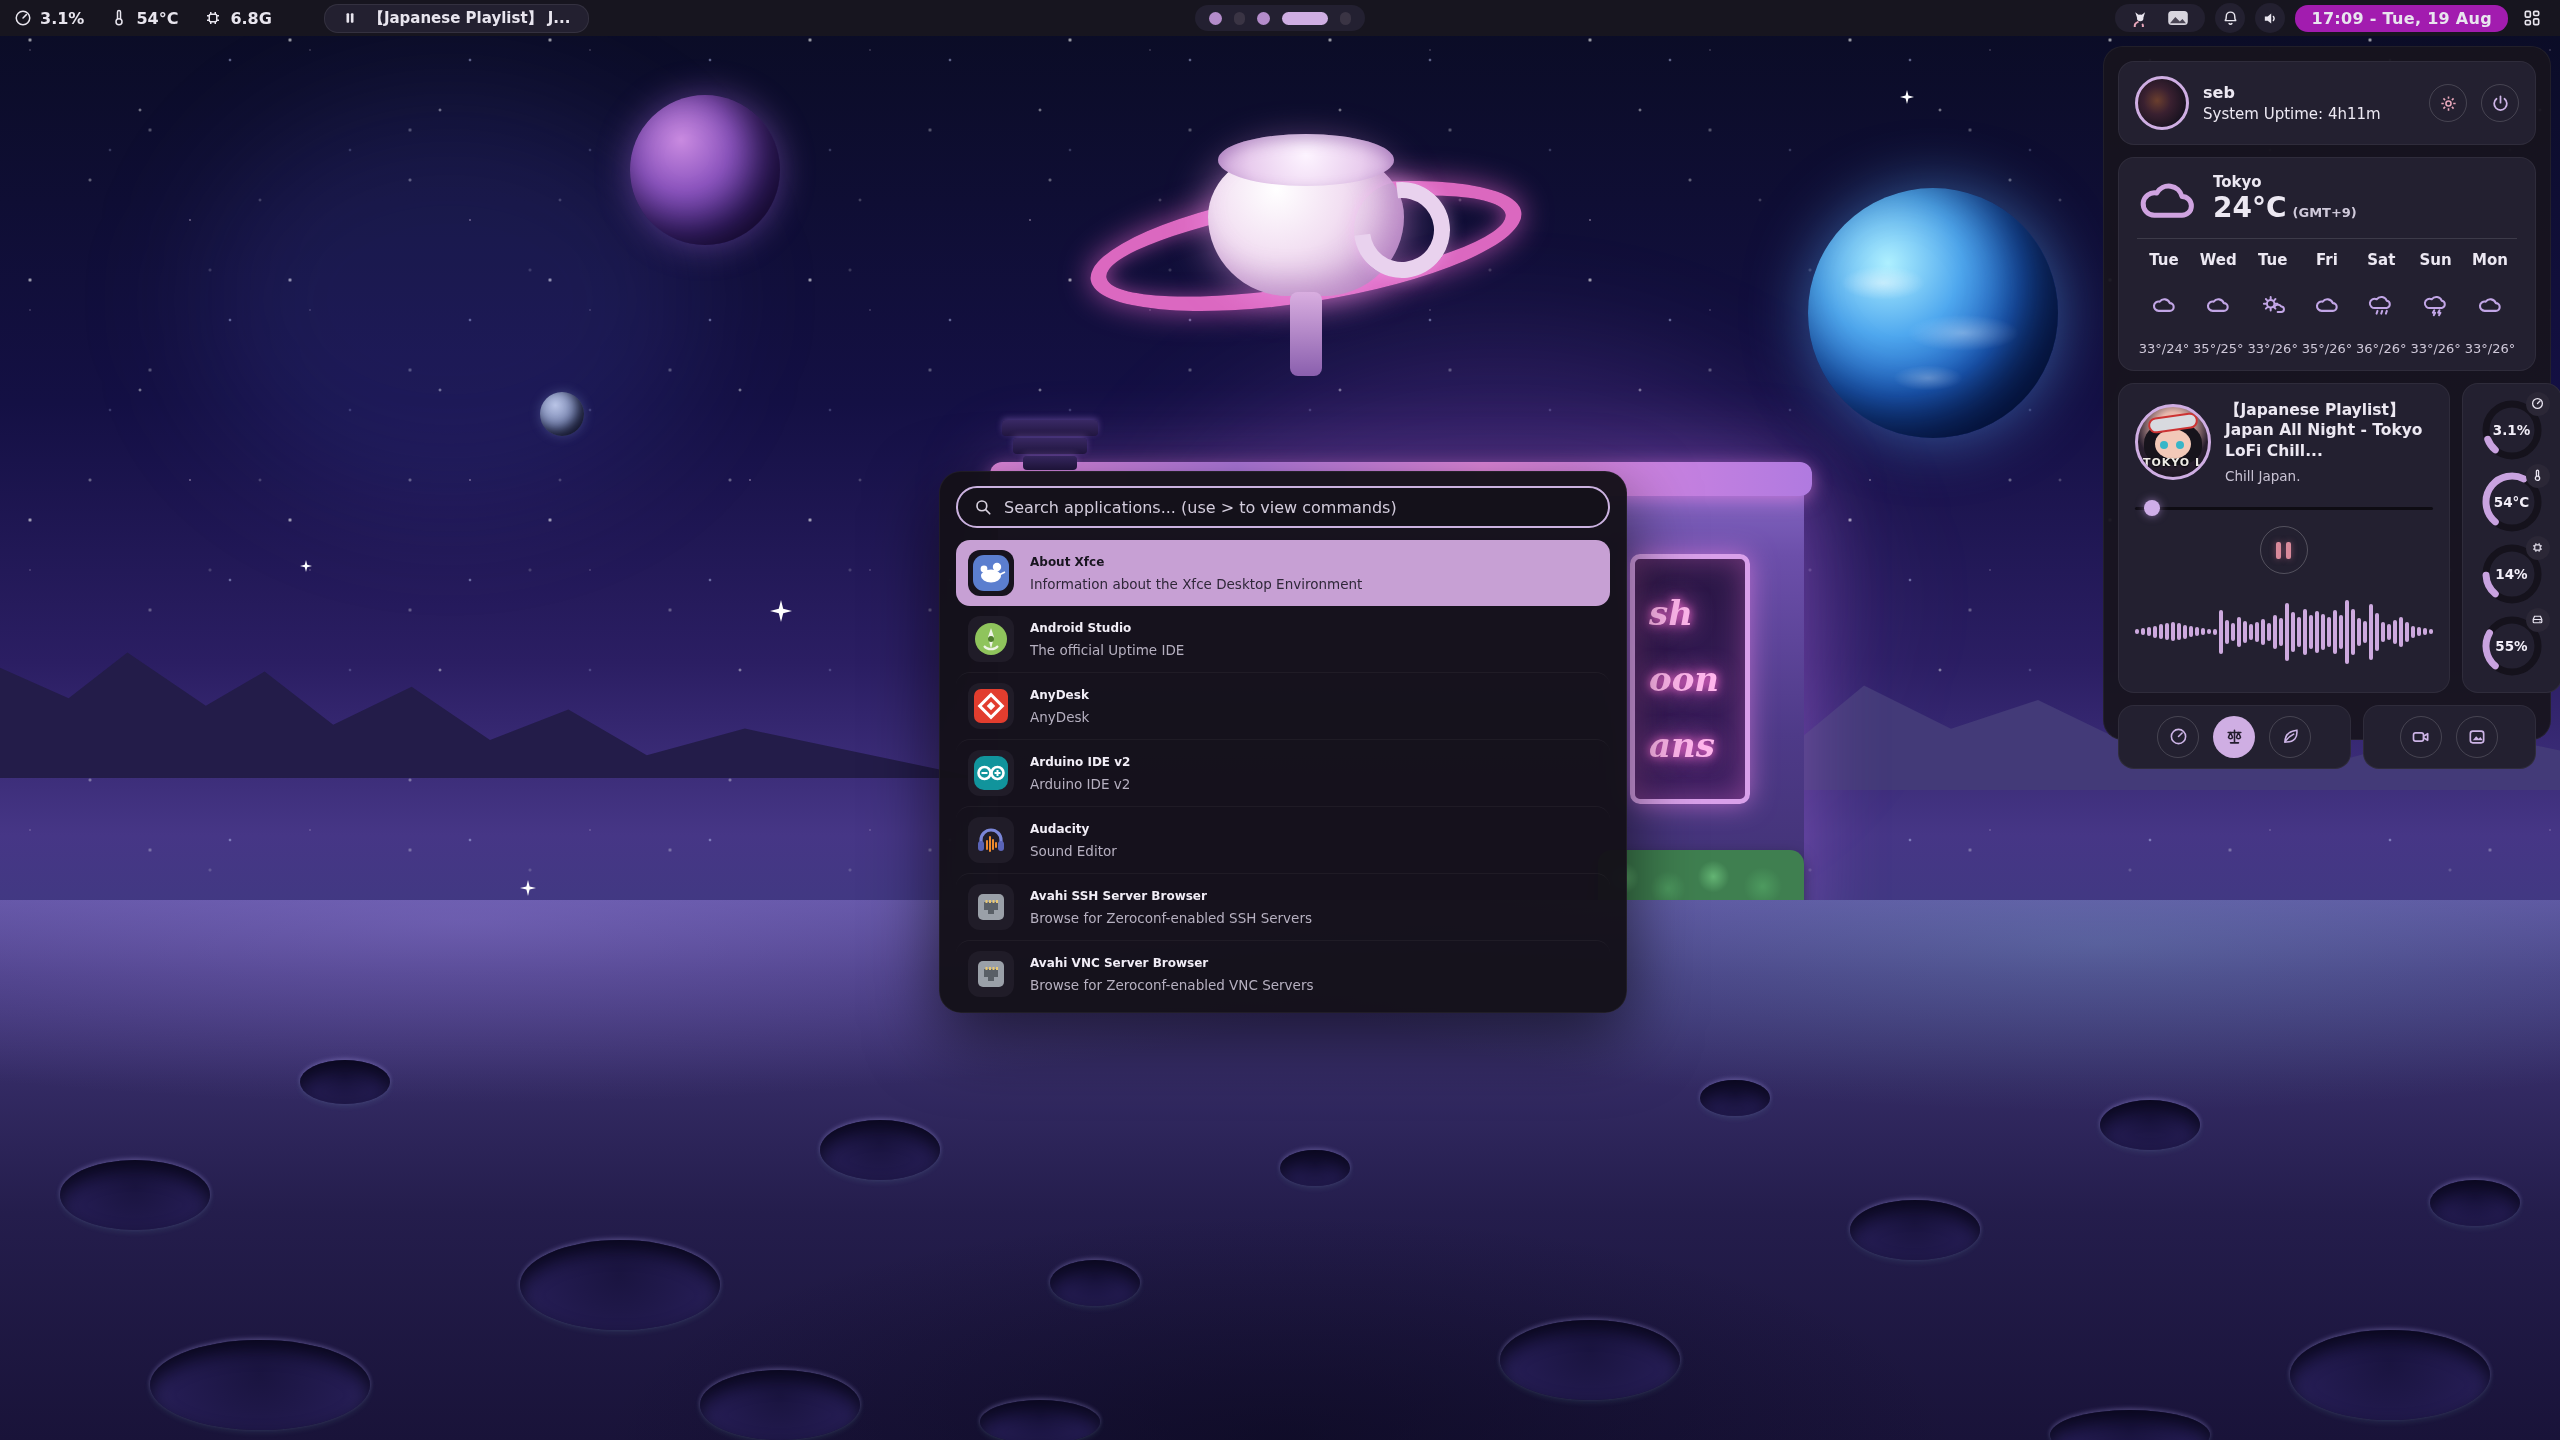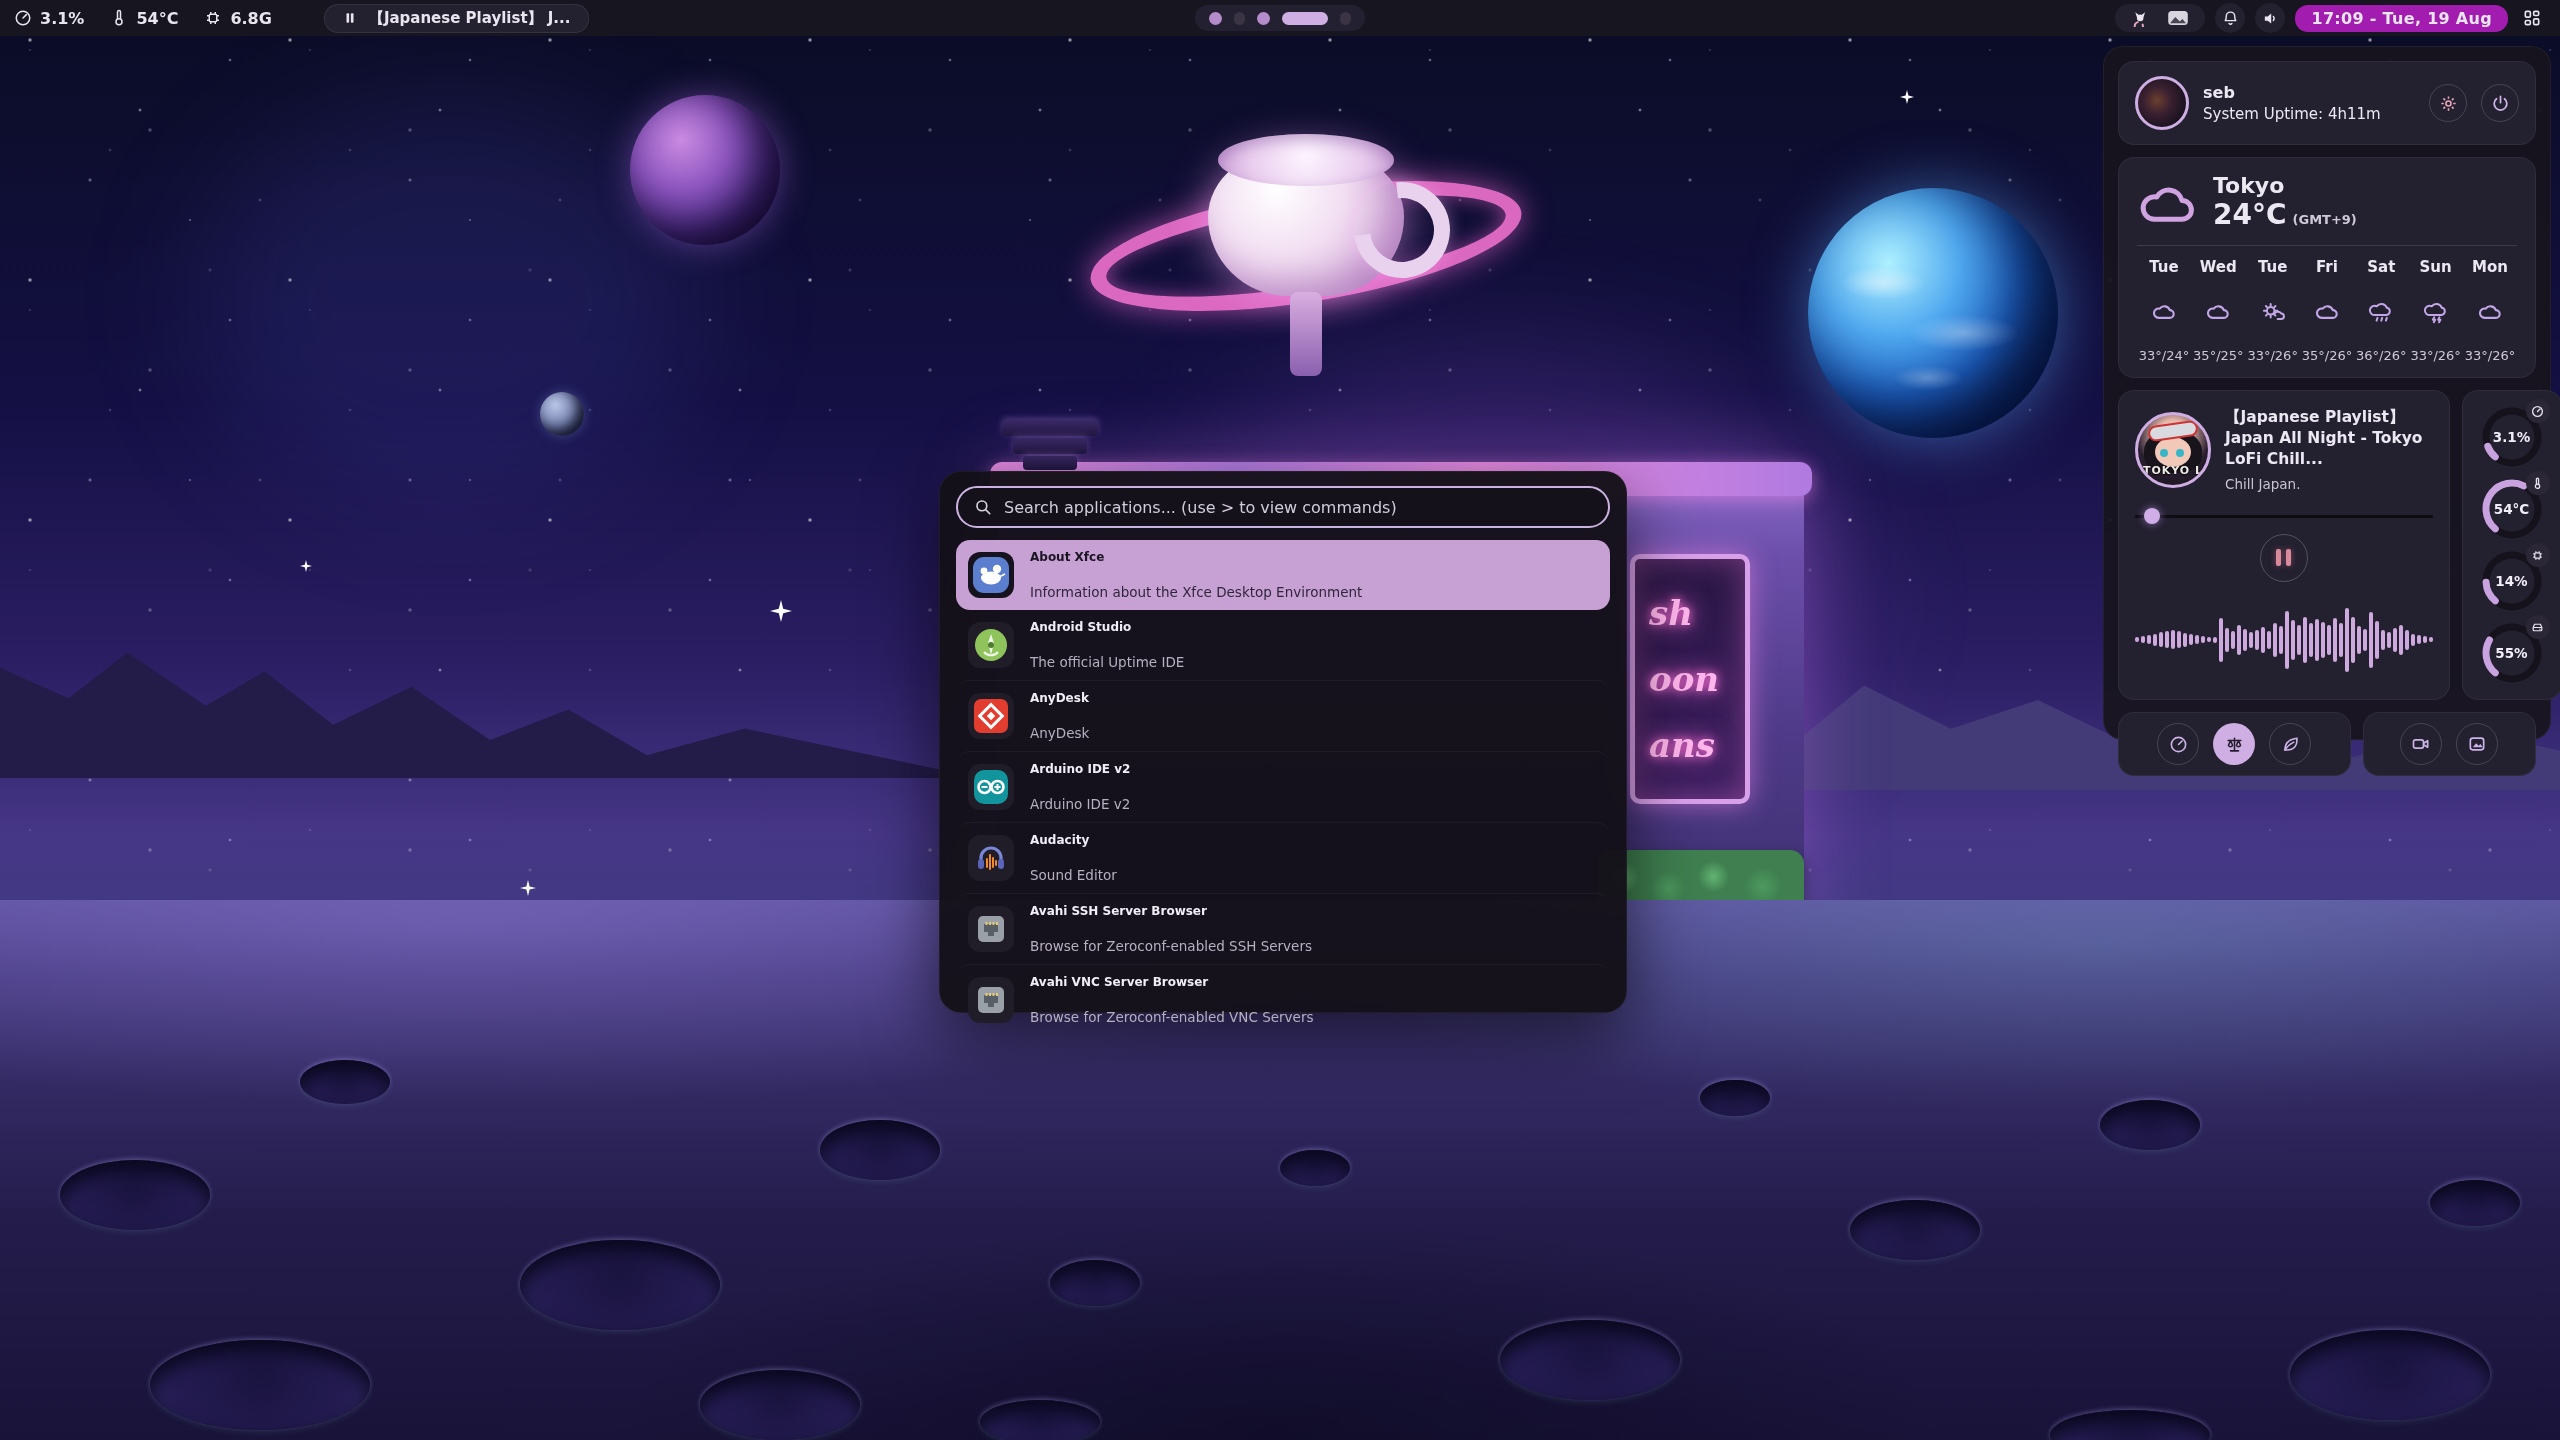--- a/index.html
+++ b/index.html
@@ -149,7 +149,7 @@
 
   .weather-card { margin-top:12px; padding:16px 18px 14px; }
   .weather-head { display:flex; align-items:center; gap:16px; }
-  .weather-city { font-size:22px; font-weight:bold; line-height:1.1; }
+  .weather-city { font-size:15px; font-weight:bold; line-height:1.1; }
   .weather-now { font-size:28px; font-weight:bold; }
   .weather-tz { font-size:13px; font-weight:bold; color:#cfc9da; margin-left:6px; }
   .weather-div { height:1px; background:rgba(255,255,255,.12); margin:14px 0 12px; }

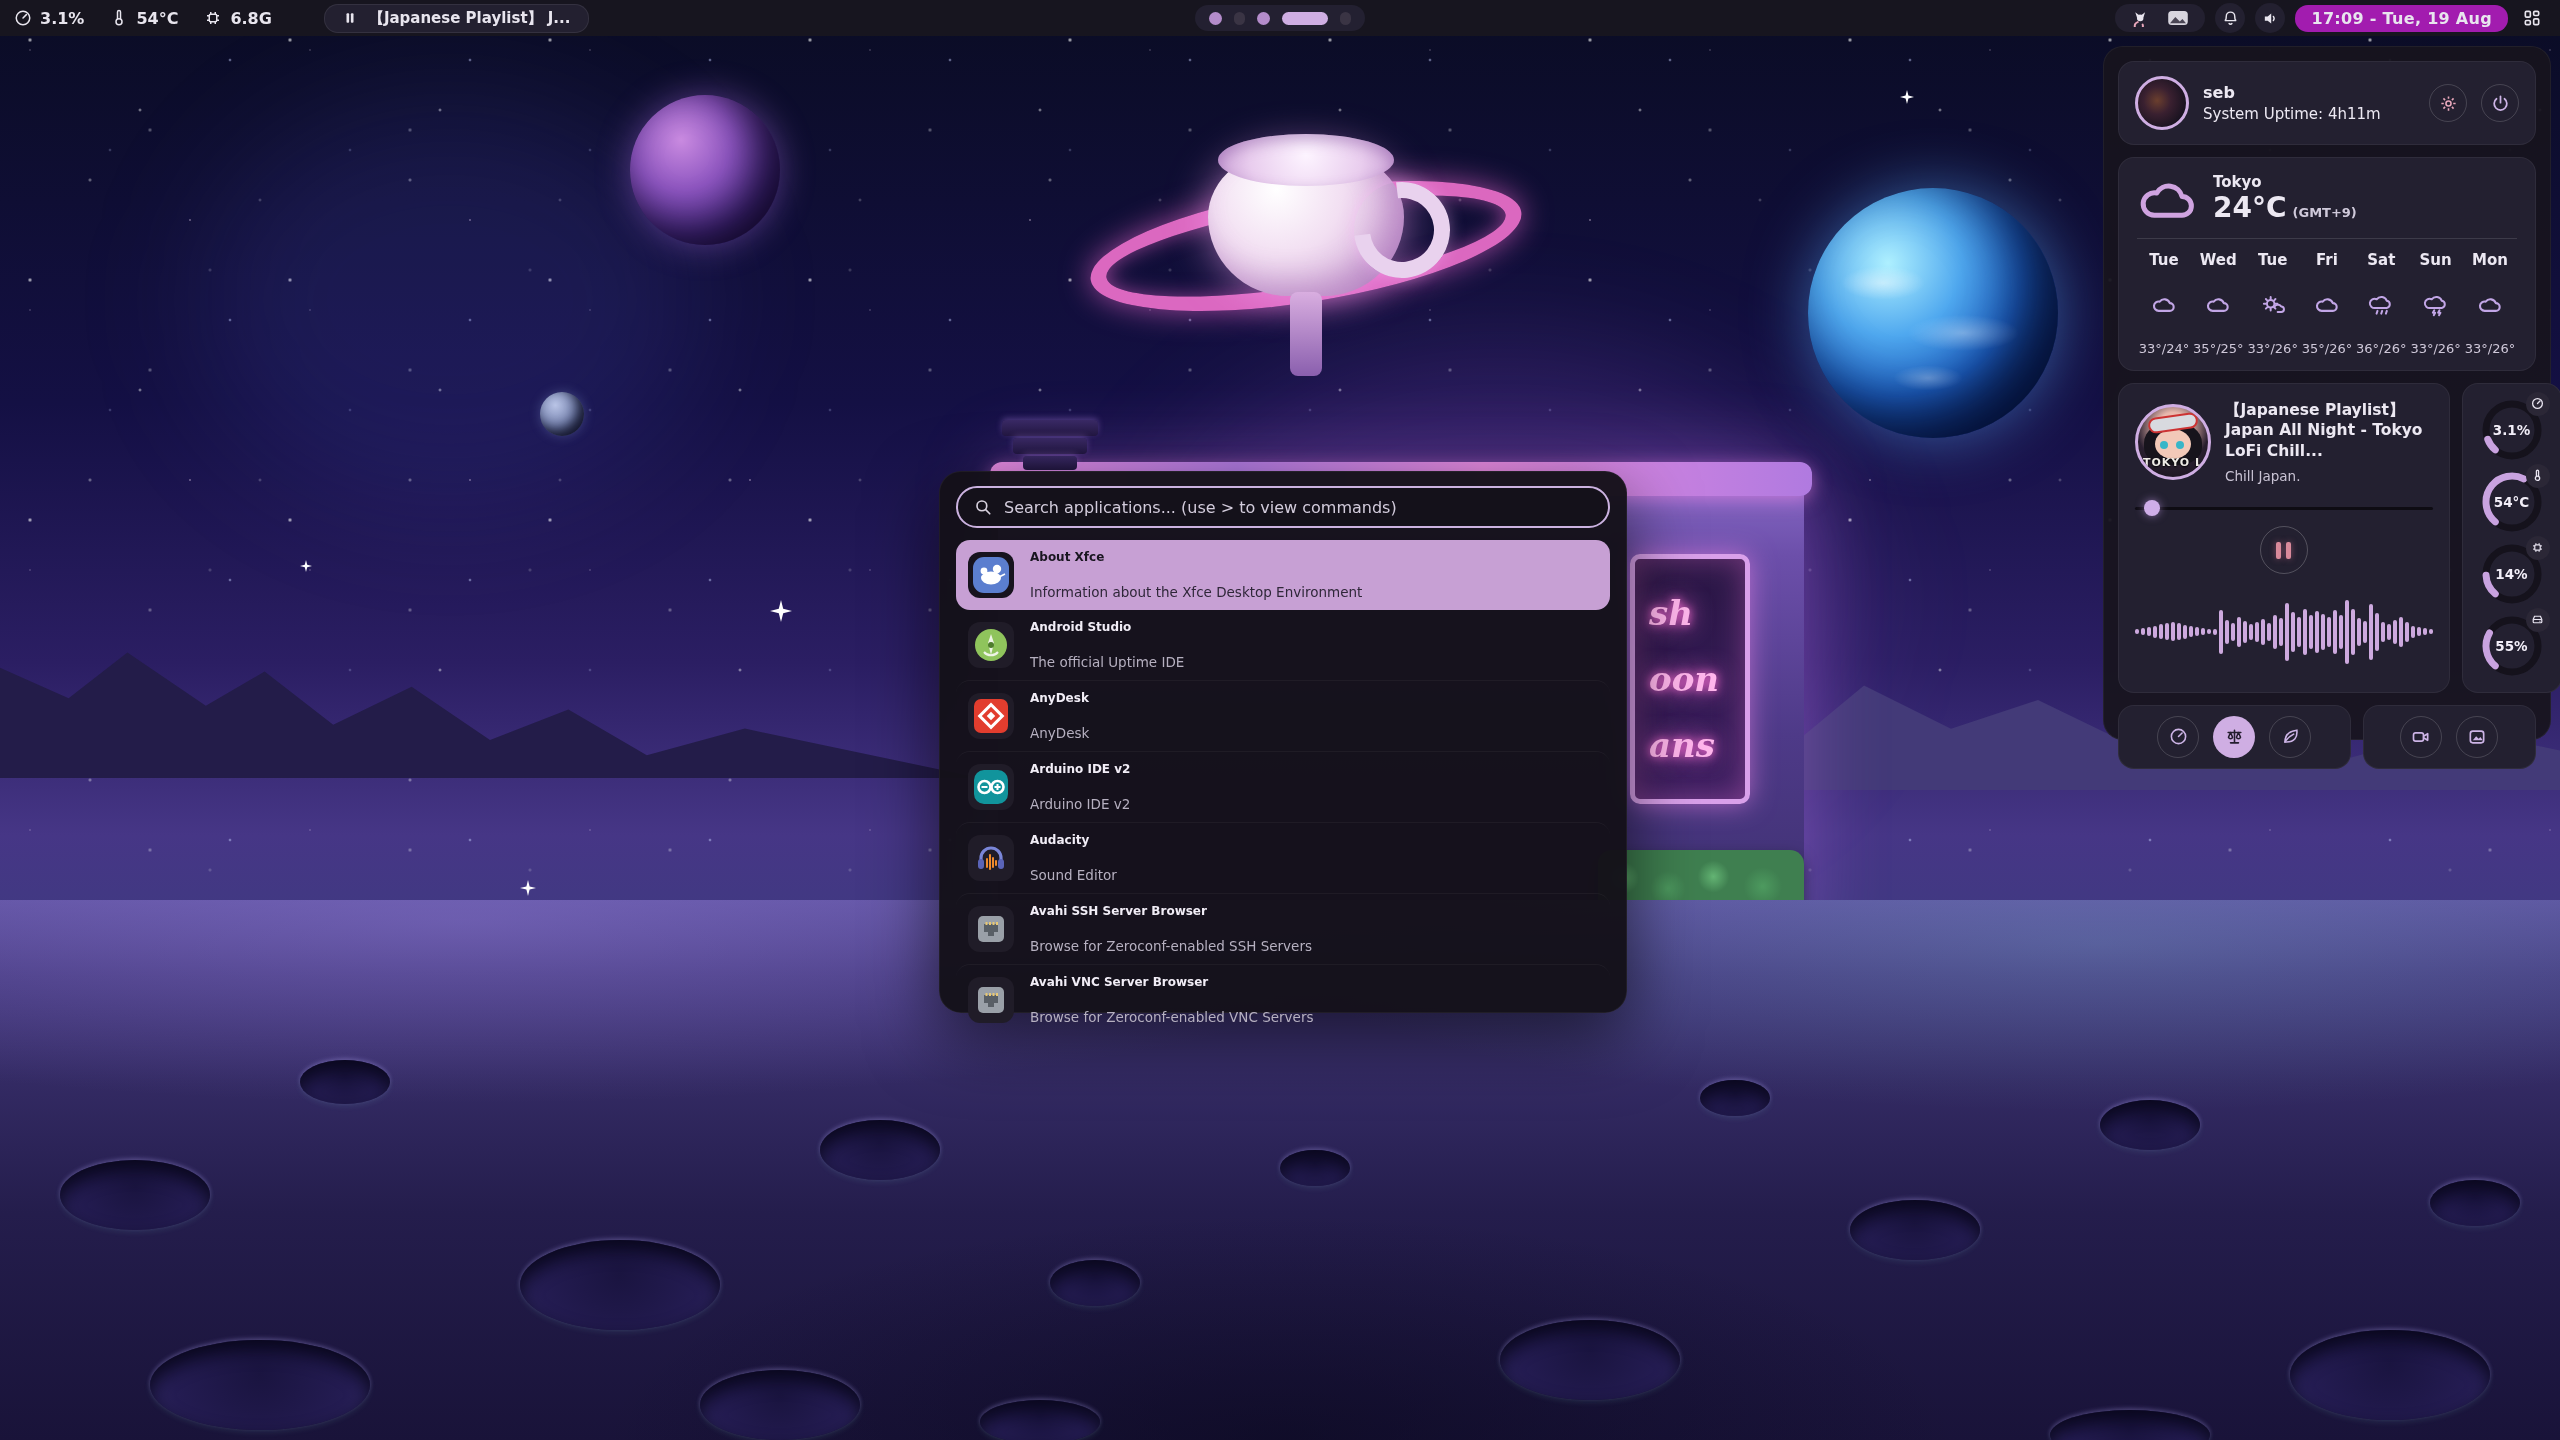--- a/index.html
+++ b/index.html
@@ -129,7 +129,7 @@
   .app-tile { width:46px; height:46px; border-radius:12px; background:#201c28; display:flex; align-items:center; justify-content:center; flex:none; }
   .app-row.selected .app-tile { background:#17131e; }
   .app-name { font-size:12px; font-weight:bold; color:#f1edf6; line-height:1.25; }
-  .app-desc { font-size:13.5px; color:#b6b0c0; margin-top:19px; }
+  .app-desc { font-size:13.5px; color:#b6b0c0; margin-top:6px; }
   .app-row.selected .app-name { color:#191520; }
   .app-row.selected .app-desc { color:#2f2739; }
 

